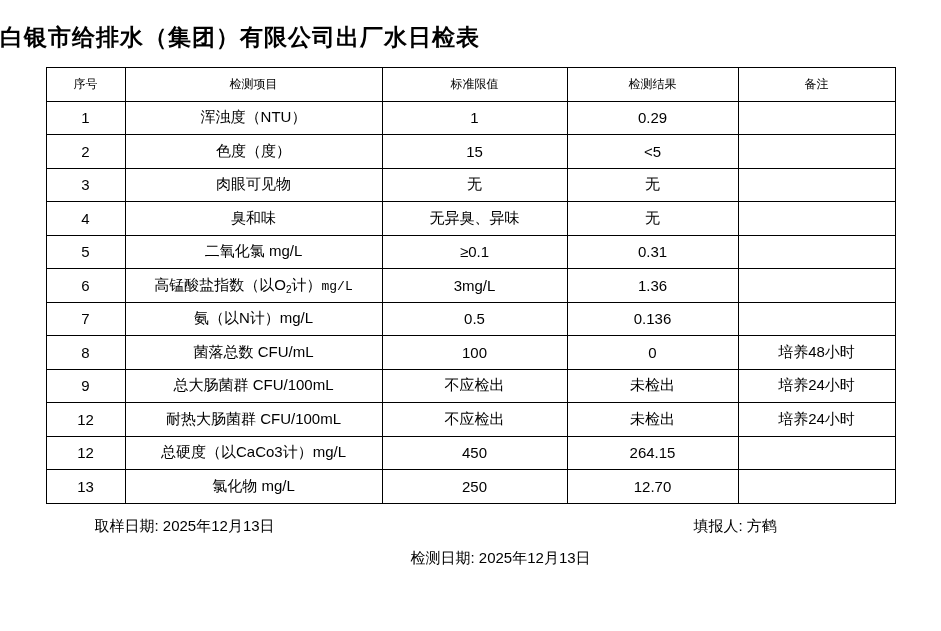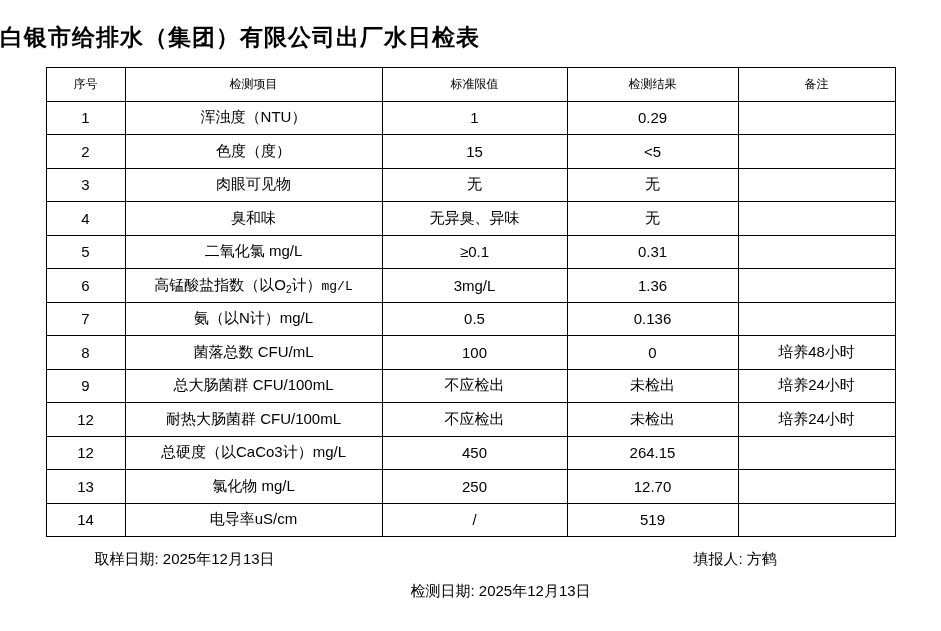--- a/index.html
+++ b/index.html
@@ -197,13 +197,6 @@
         <td class="mixed">氯化物 mg/L</td>
         <td class="num">250</td>
         <td class="num">12.70</td>
-        <td class="cn"></td>
-      </tr>
-      <tr>
-        <td class="num">14</td>
-        <td class="mixed">电导率uS/cm</td>
-        <td class="num">/</td>
-        <td class="num">519</td>
         <td class="cn"></td>
       </tr>
     </tbody>

